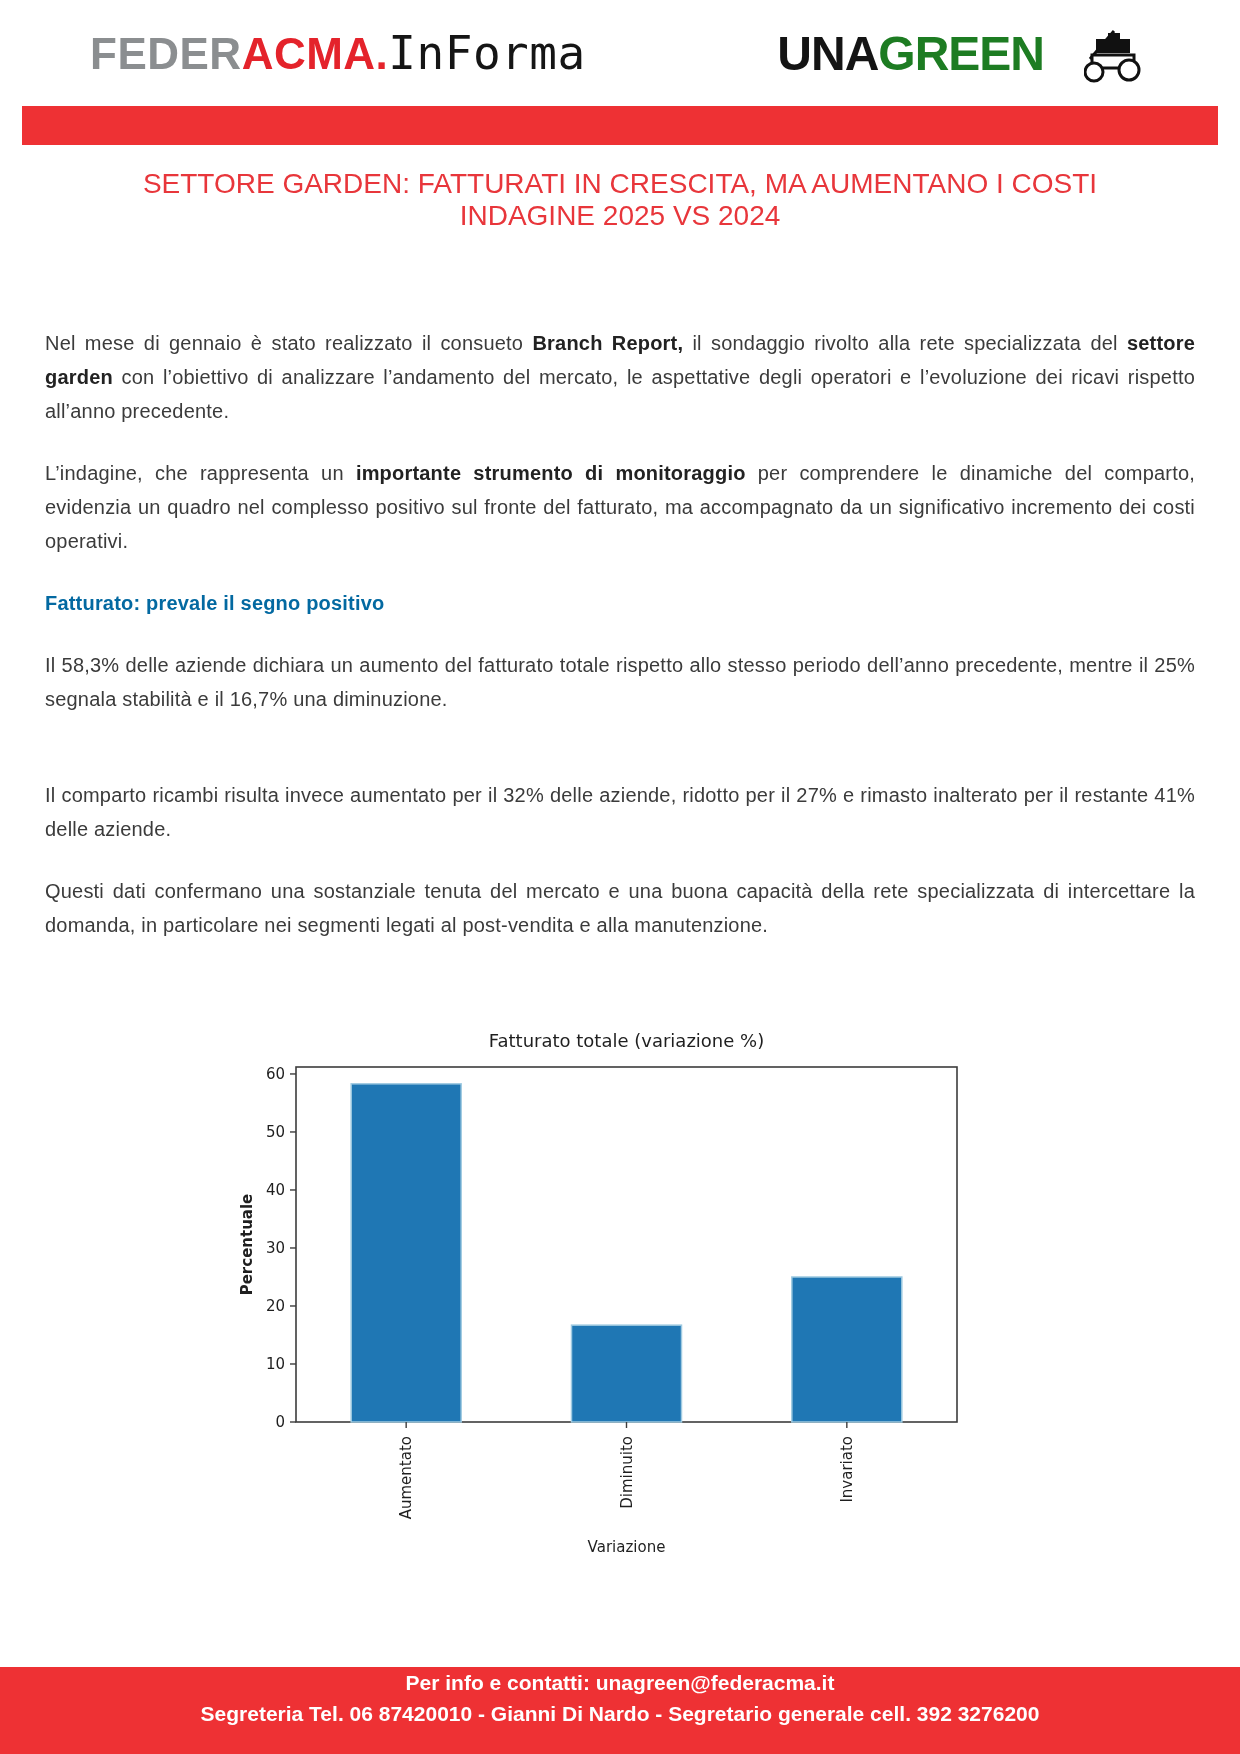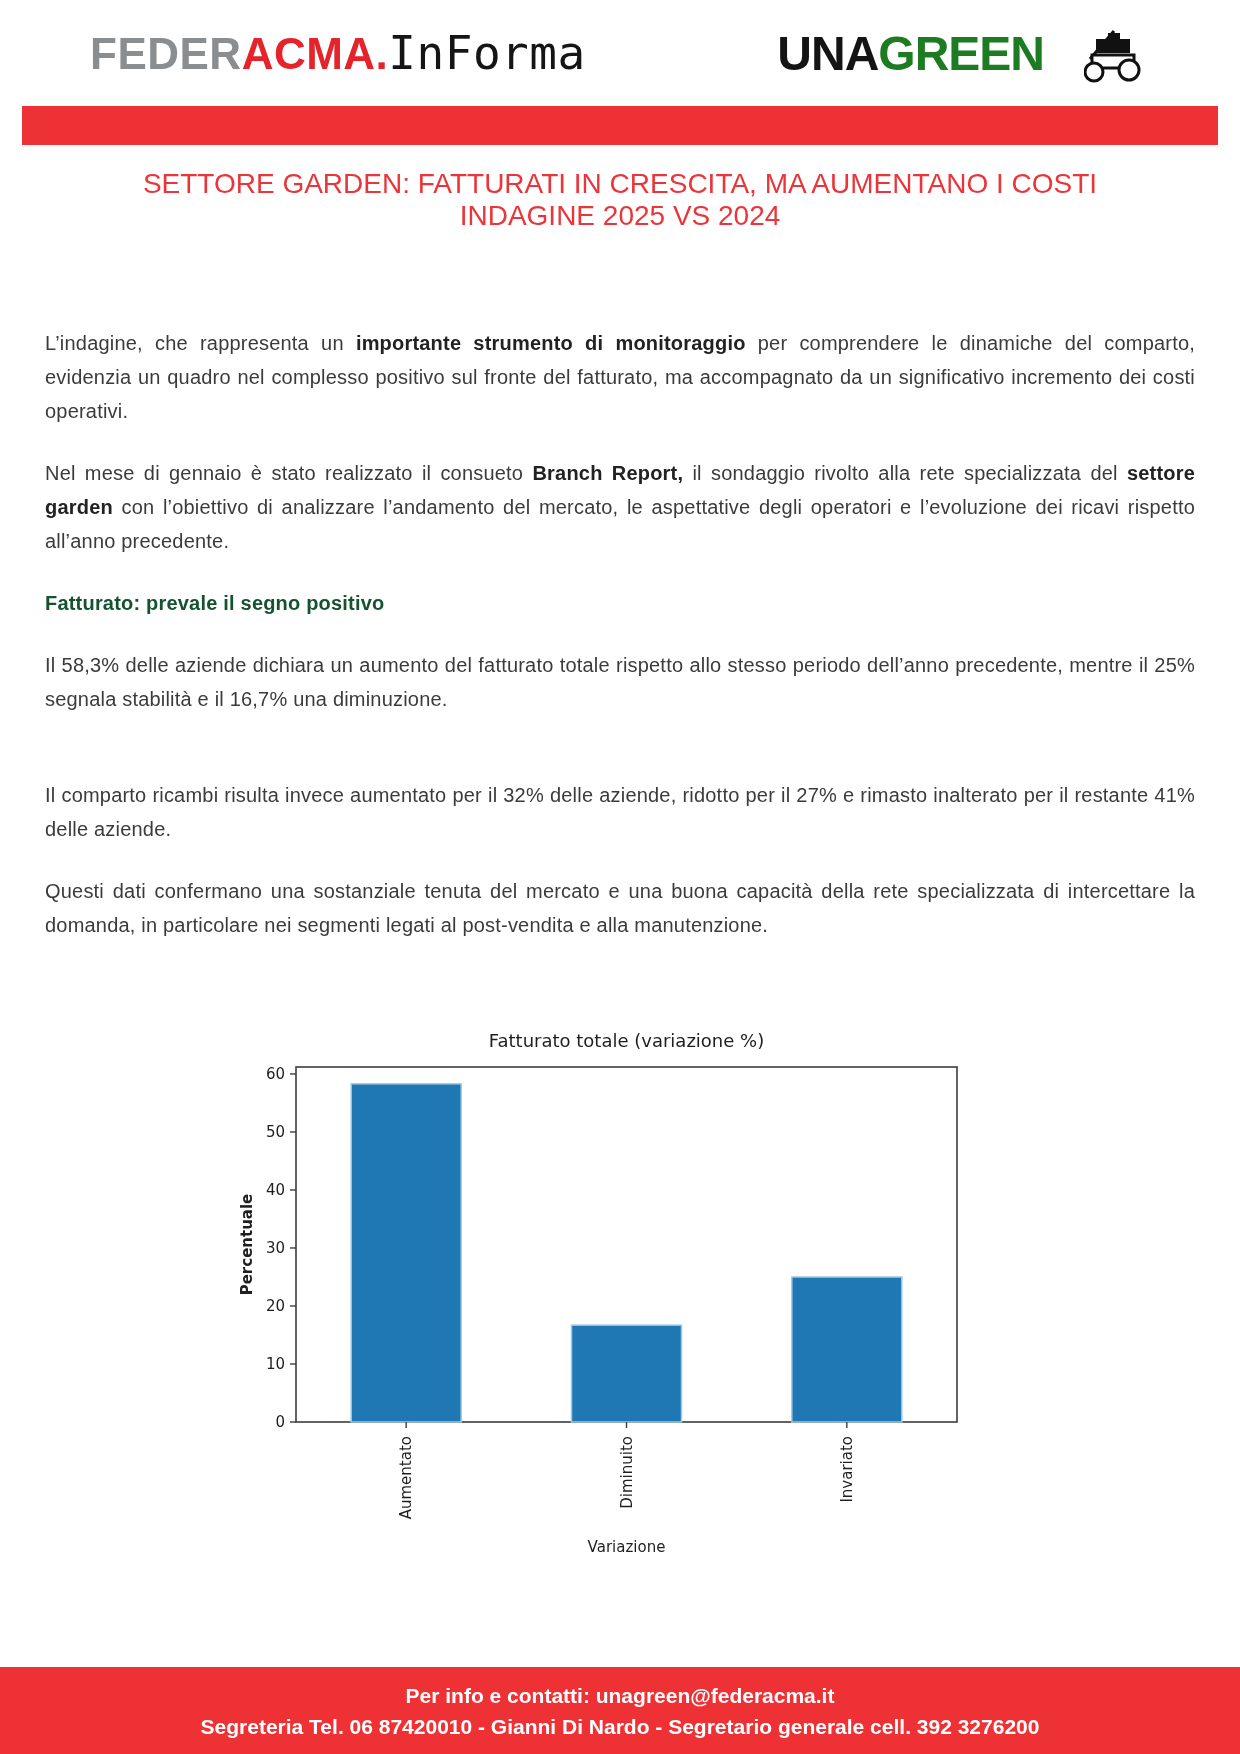--- a/index.html
+++ b/index.html
@@ -95,8 +95,8 @@
   </div>
 
   <div class="article">
+    <p><span>Nel mese di gennaio è stato realizzato il consueto </span><span class="b">Branch Report,</span><span> il sondaggio rivolto alla rete specializzata del </span><span class="b">settore garden</span><span> con l’obiettivo di analizzare l’andamento del mercato, le aspettative degli operatori e l’evoluzione dei ricavi rispetto all’anno precedente.</span></p>
     <p><span>L’indagine, che rappresenta un </span><span class="b">importante strumento di monitoraggio</span><span> per comprendere le dinamiche del comparto, evidenzia un quadro nel complesso positivo sul fronte del fatturato, ma accompagnato da un significativo incremento dei costi operativi.</span></p>
-    <p><span>Nel mese di gennaio è stato realizzato il consueto </span><span class="b">Branch Report,</span><span> il sondaggio rivolto alla rete specializzata del </span><span class="b">settore garden</span><span> con l’obiettivo di analizzare l’andamento del mercato, le aspettative degli operatori e l’evoluzione dei ricavi rispetto all’anno precedente.</span></p>
     <h3>Fatturato: prevale il segno positivo</h3>
     <p><span>Il 58,3% delle aziende dichiara un aumento del fatturato totale rispetto allo stesso periodo dell’anno precedente, mentre il 25% segnala stabilità e il 16,7% una diminuzione.</span></p>
     <p><br><span>Il comparto ricambi risulta invece aumentato per il 32% delle aziende, ridotto per il 27% e rimasto inalterato per il restante 41% delle aziende.</span></p>

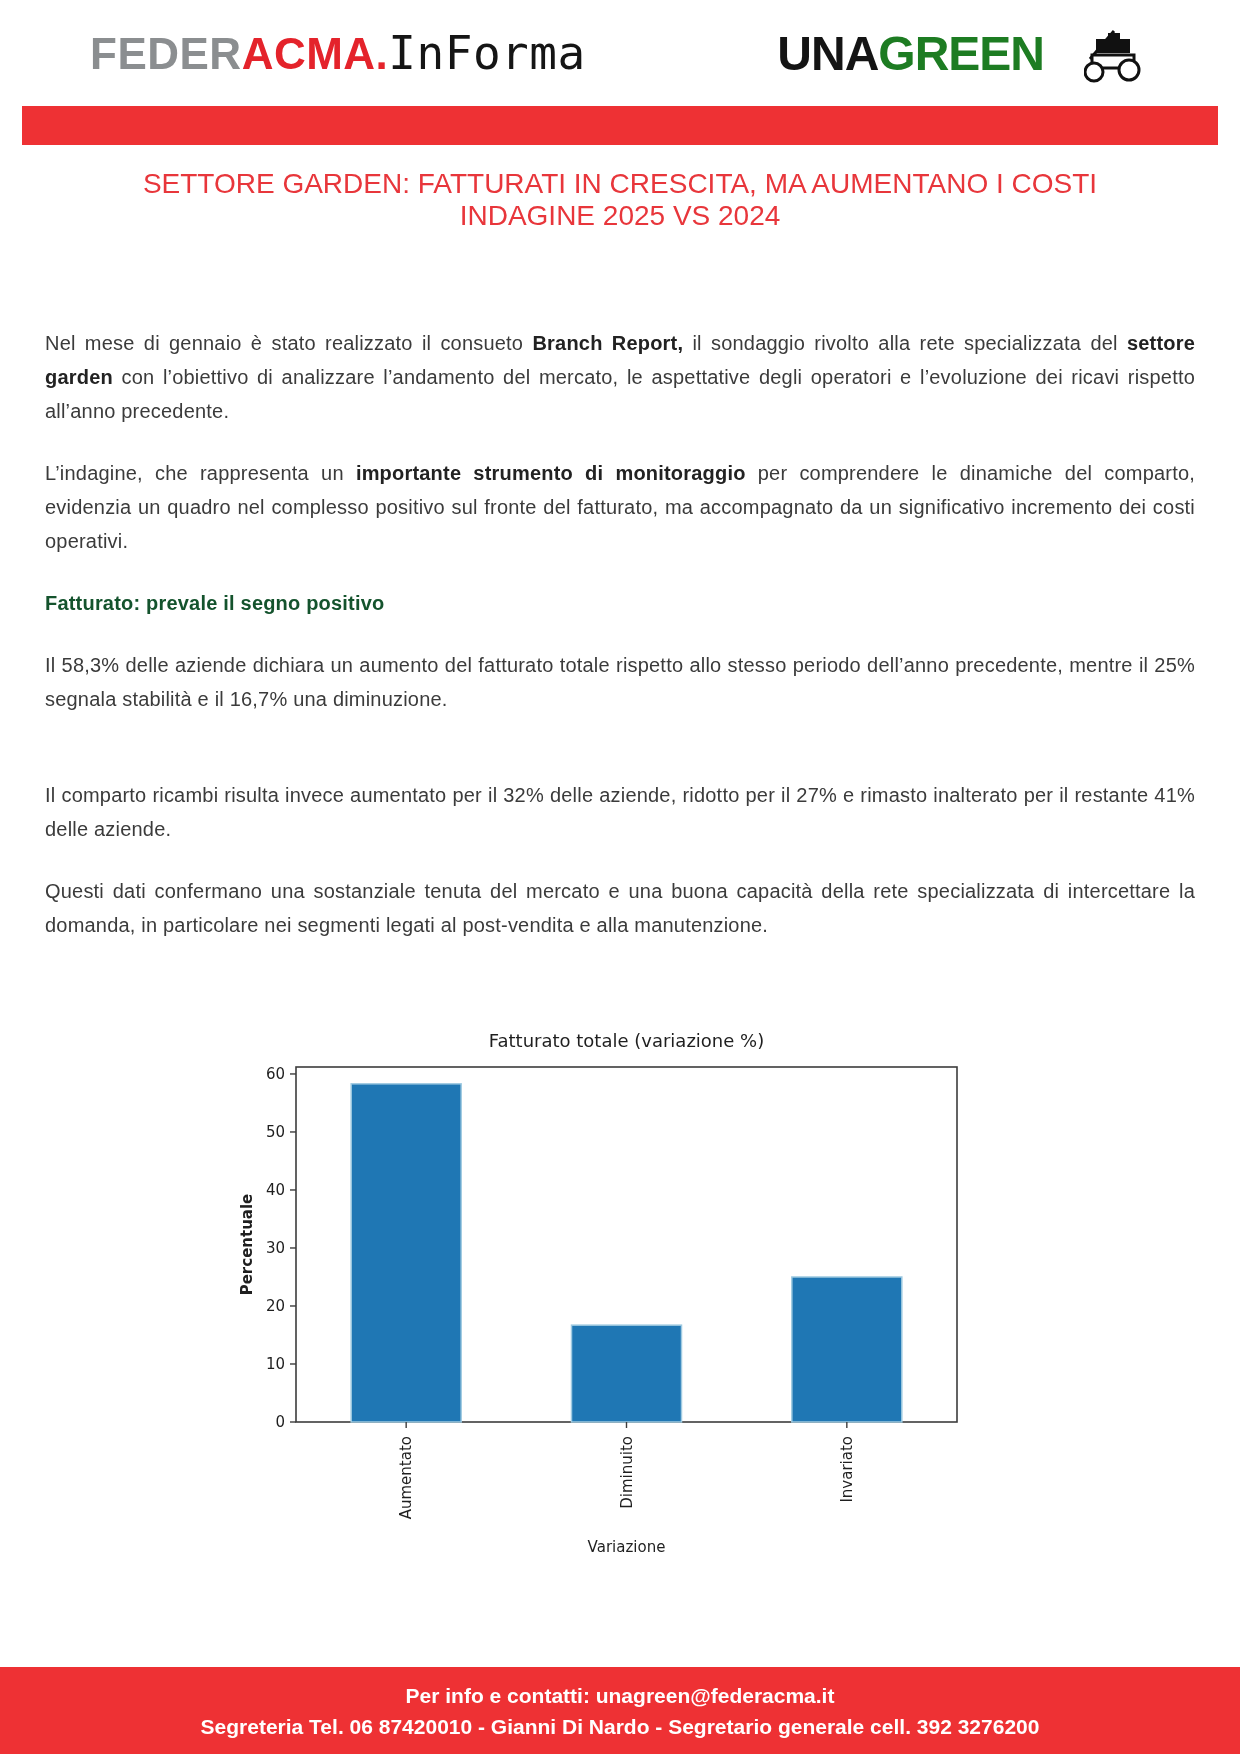--- a/index.html
+++ b/index.html
@@ -46,7 +46,7 @@
   .article p{margin:0 0 28px 0;}
   .article .b{font-weight:700;color:#222;}
   .article h3{
-    margin:10px 0 28px 0;font-size:20px;line-height:34px;color:#14532d;
+    margin:10px 0 28px 0;font-size:20px;line-height:34px;color:#0369a1;
     text-align:left;
   }
   

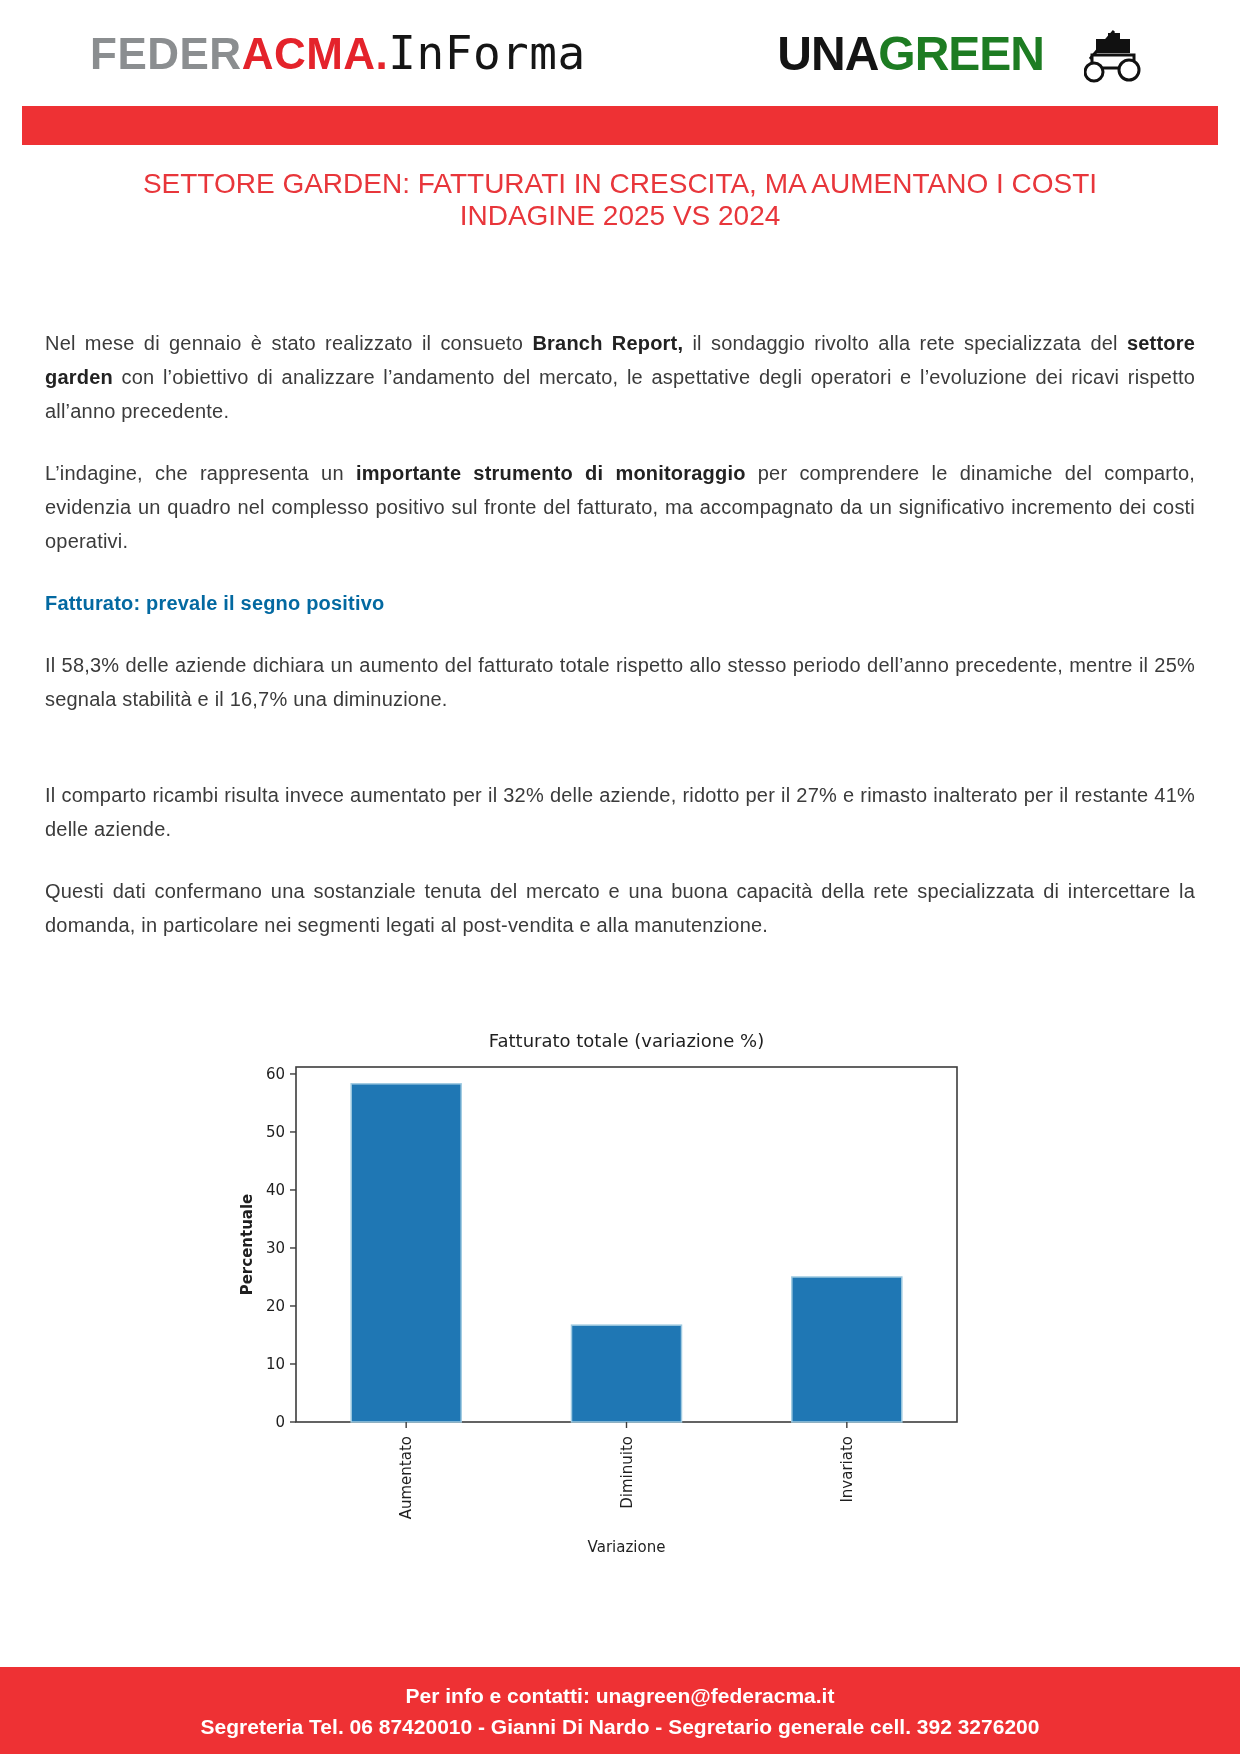--- a/index.html
+++ b/index.html
@@ -59,7 +59,7 @@
     position:absolute;bottom:0;left:0;width:1240px;height:87px;
     background:#ee3134;color:#ffffff;text-align:center;
     font-weight:700;font-size:21px;line-height:31px;
-    box-sizing:border-box;padding-top:13px;
+    box-sizing:border-box;
   }
   .footer .email{color:#ffffff;text-decoration:none;}
 </style>

